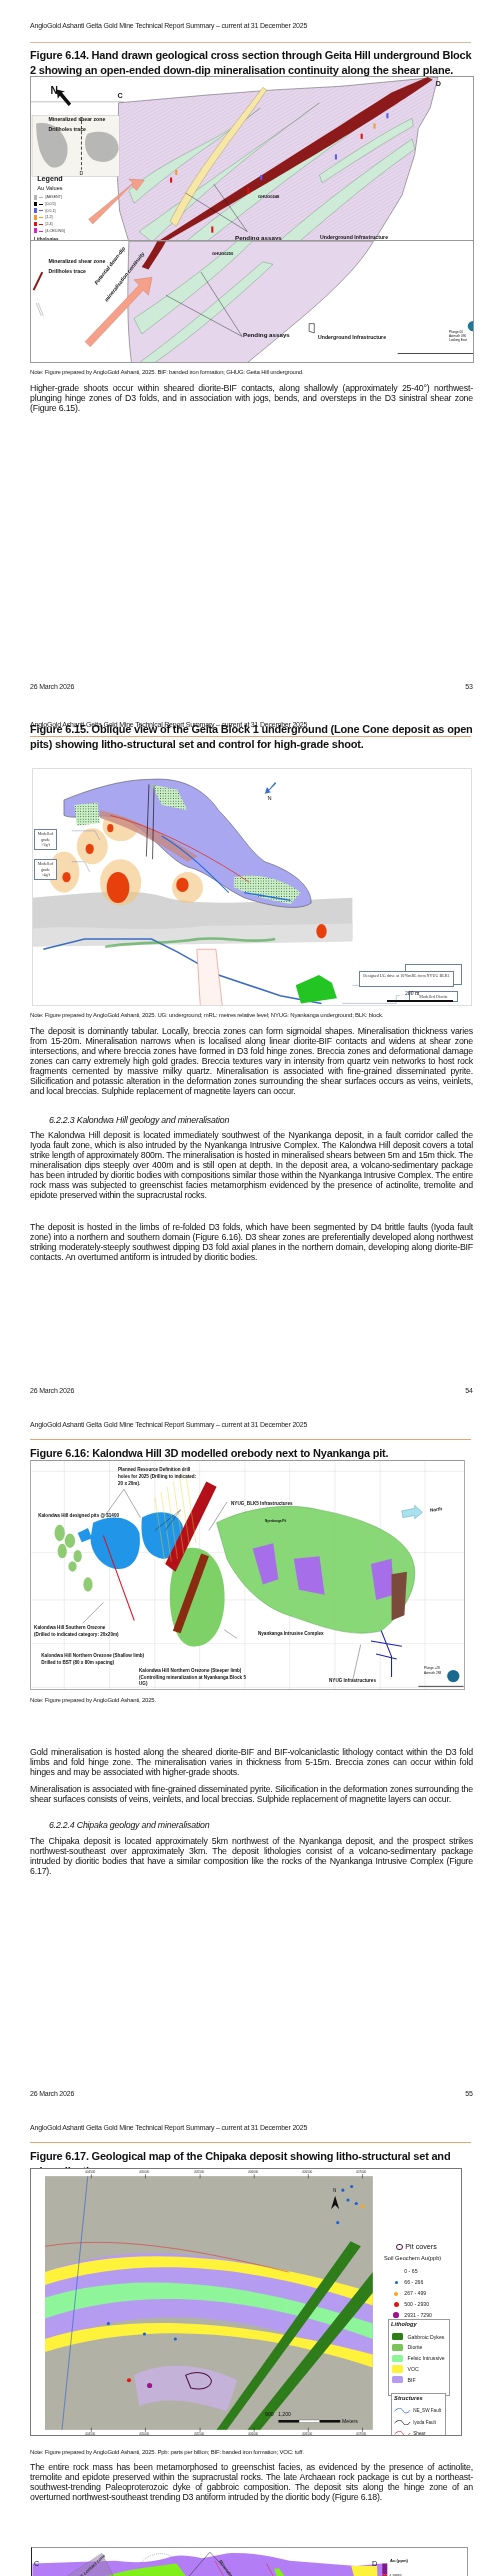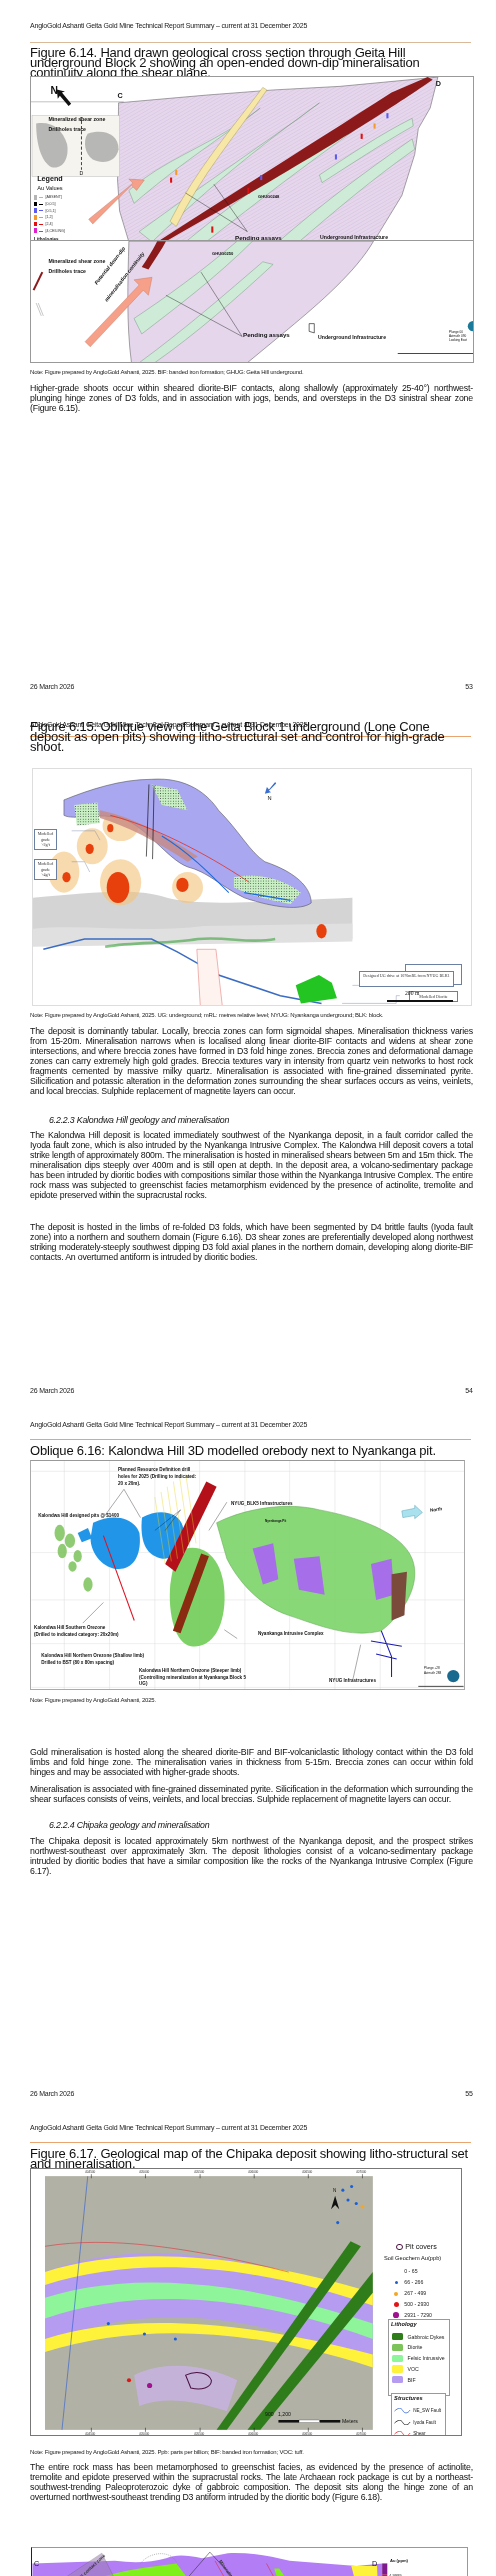--- a/index.html
+++ b/index.html
@@ -9,7 +9,7 @@
   .run-header { position: absolute; left: 30px; font-size: 7px; color: #1a1a1a; letter-spacing: -0.2px; }
   .rule { position: absolute; left: 30px; width: 441px; height: 1px; background: #e9a56f; }
   .rule.first { background: #d9b99a; }
-  .fig-title { position: absolute; left: 30px; width: 443px; font-size: 13px; line-height: 10px; color: #111; letter-spacing: -0.2px; }
+  .fig-title { position: absolute; left: 30px; width: 443px; font-size: 11px; line-height: 15px; color: #111; letter-spacing: -0.2px; font-weight: bold; }
   .note { position: absolute; left: 30px; width: 443px; font-size: 6px; color: #222; letter-spacing: -0.2px; }
   .para { position: absolute; left: 30px; width: 443px; font-size: 8.8px; line-height: 10px; text-align: justify; color: #111; letter-spacing: -0.2px; }
   .subhead { position: absolute; left: 49px; font-size: 8.8px; font-style: italic; color: #111; letter-spacing: -0.2px; }

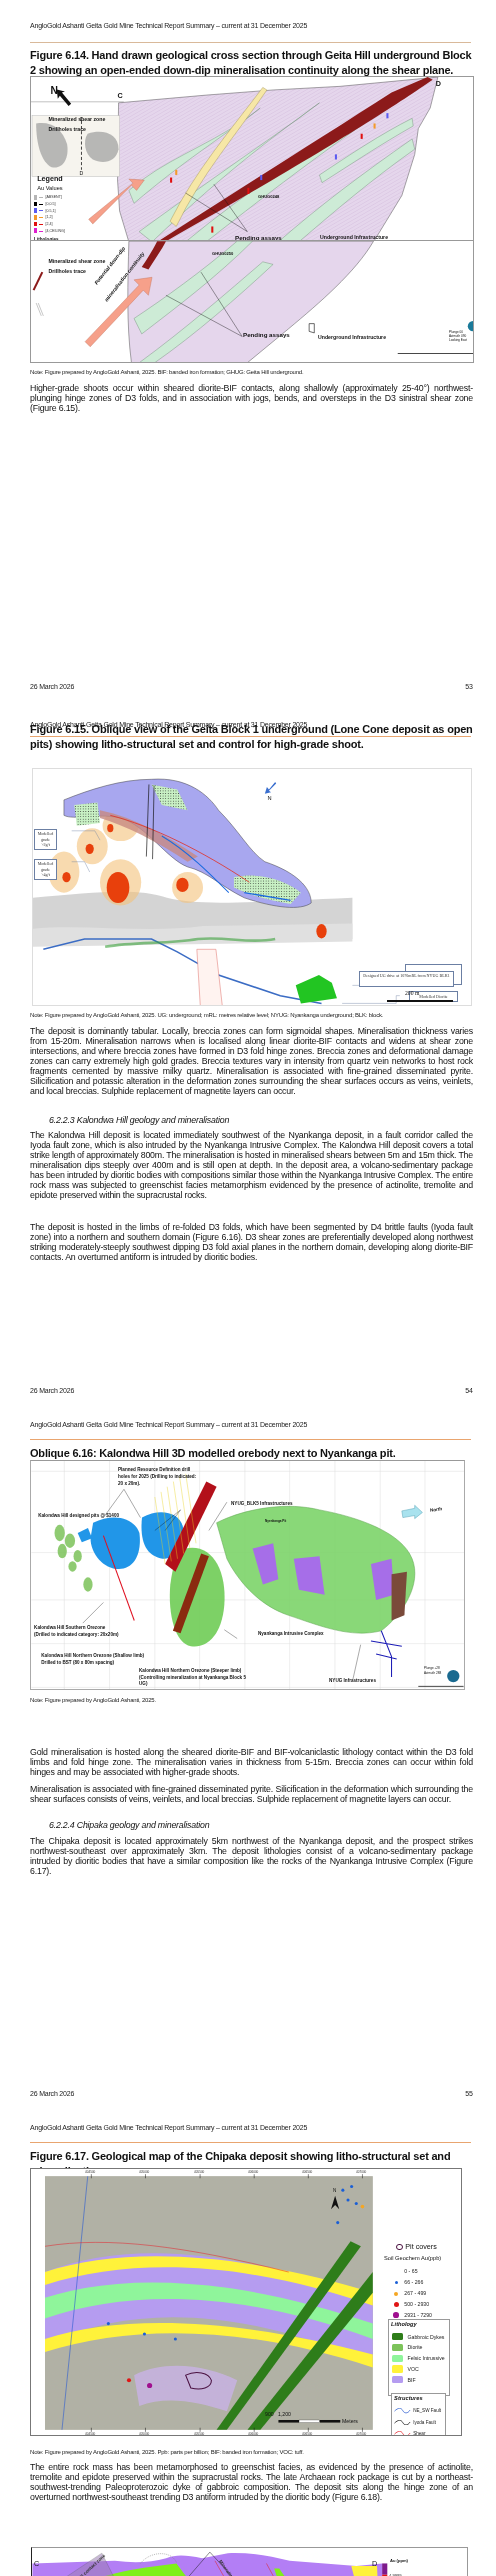--- a/index.html
+++ b/index.html
@@ -236,7 +236,7 @@
 
   <div class="run-header" style="top:1421px;">AngloGold Ashanti Geita Gold Mine Technical Report Summary – current at 31 December 2025</div>
   <div class="rule" style="top:1439px;"></div>
-  <div class="fig-title" style="top:1446px;">Oblique 6.16: Kalondwa Hill 3D modelled orebody next to Nyankanga pit.</div>
+  <div class="fig-title" style="top:1446px;">Figure 6.16: Kalondwa Hill 3D modelled orebody next to Nyankanga pit.</div>
 
   <div class="figure" style="left:30px; top:1460px; width:435px; height:230px; border-color:#aaa; border-top:1px solid #999;">
     <svg width="435" height="230" viewBox="0 0 844 447">

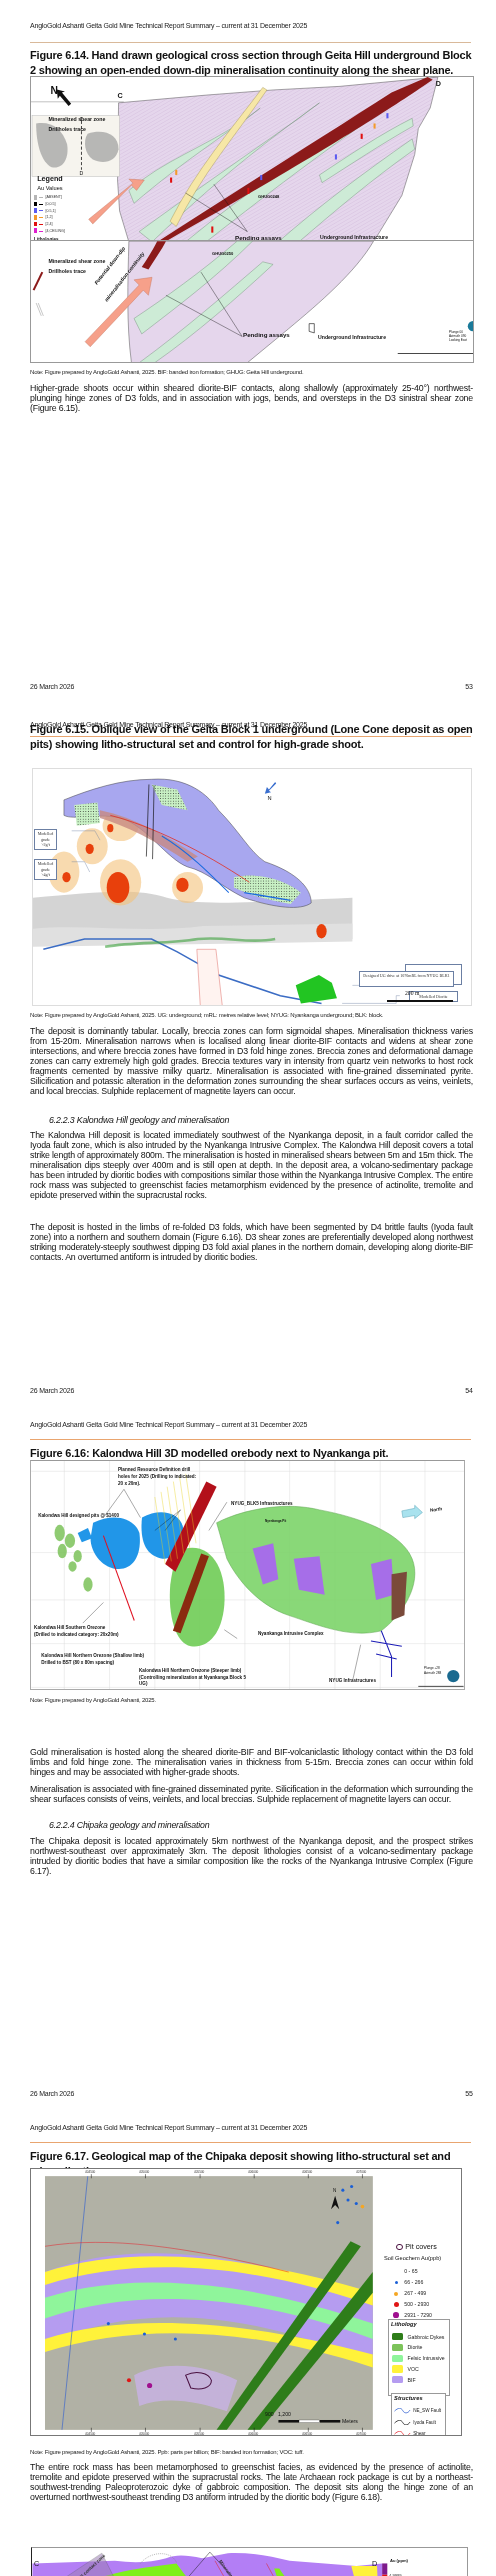--- a/index.html
+++ b/index.html
@@ -339,7 +339,7 @@
 
   <div class="note" style="top:1697px;">Note: Figure prepared by AngloGold Ashanti, 2025.</div>
   <div class="para" style="top:1747px;">Gold mineralisation is hosted along the sheared diorite-BIF and BIF-volcaniclastic lithology contact within the D3 fold limbs and fold hinge zone. The mineralisation varies in thickness from 5-15m. Breccia zones can occur within fold hinges and may be associated with higher-grade shoots.</div>
-  <div class="para" style="top:1784px;">Mineralisation is associated with fine-grained disseminated pyrite. Silicification in the deformation which surrounding the shear surfaces consists of veins, veinlets, and local breccias. Sulphide replacement of magnetite layers can occur.</div>
+  <div class="para" style="top:1784px;">Mineralisation is associated with fine-grained disseminated pyrite. Silicification in the deformation zones surrounding the shear surfaces consists of veins, veinlets, and local breccias. Sulphide replacement of magnetite layers can occur.</div>
   <div class="subhead" style="top:1820px;">6.2.2.4 Chipaka geology and mineralisation</div>
   <div class="para" style="top:1836px;">The Chipaka deposit is located approximately 5km northwest of the Nyankanga deposit, and the prospect strikes northwest-southeast over approximately 3km. The deposit lithologies consist of a volcano-sedimentary package intruded by dioritic bodies that have a similar composition like the rocks of the Nyankanga Intrusive Complex (Figure 6.17).</div>
 

